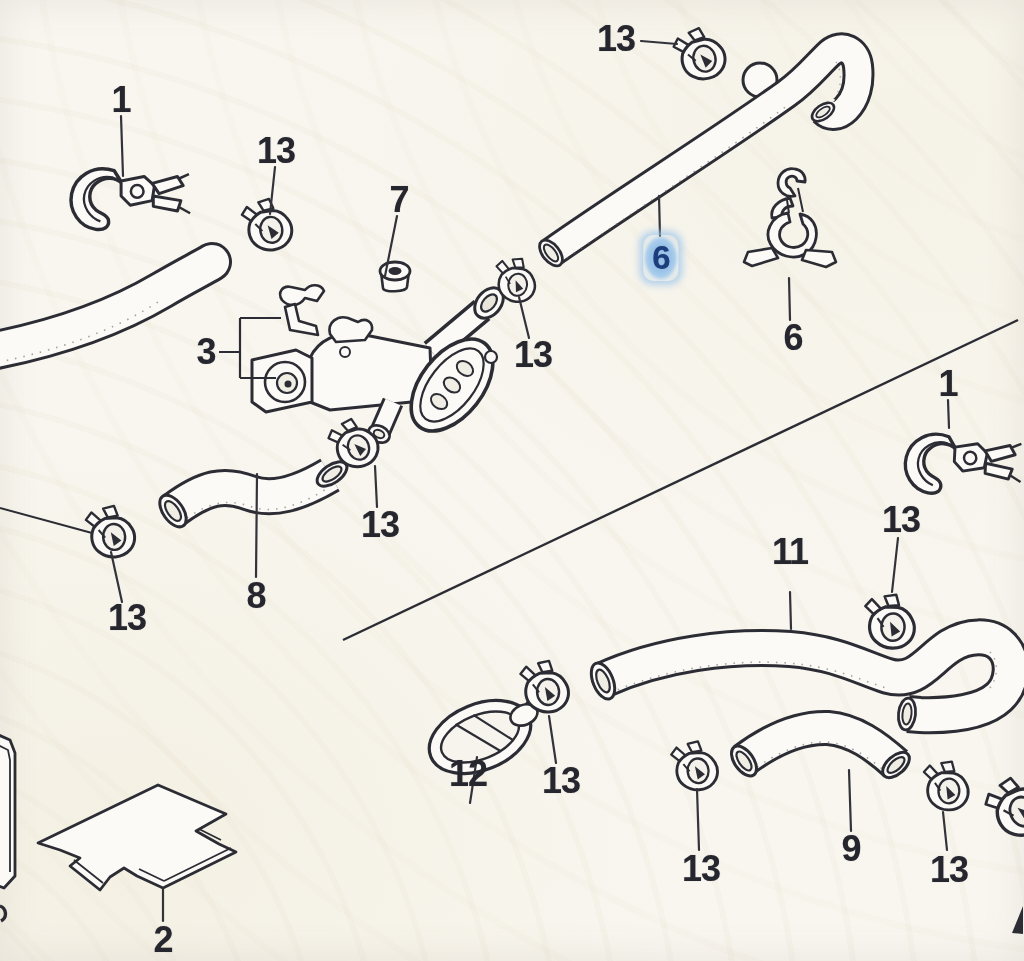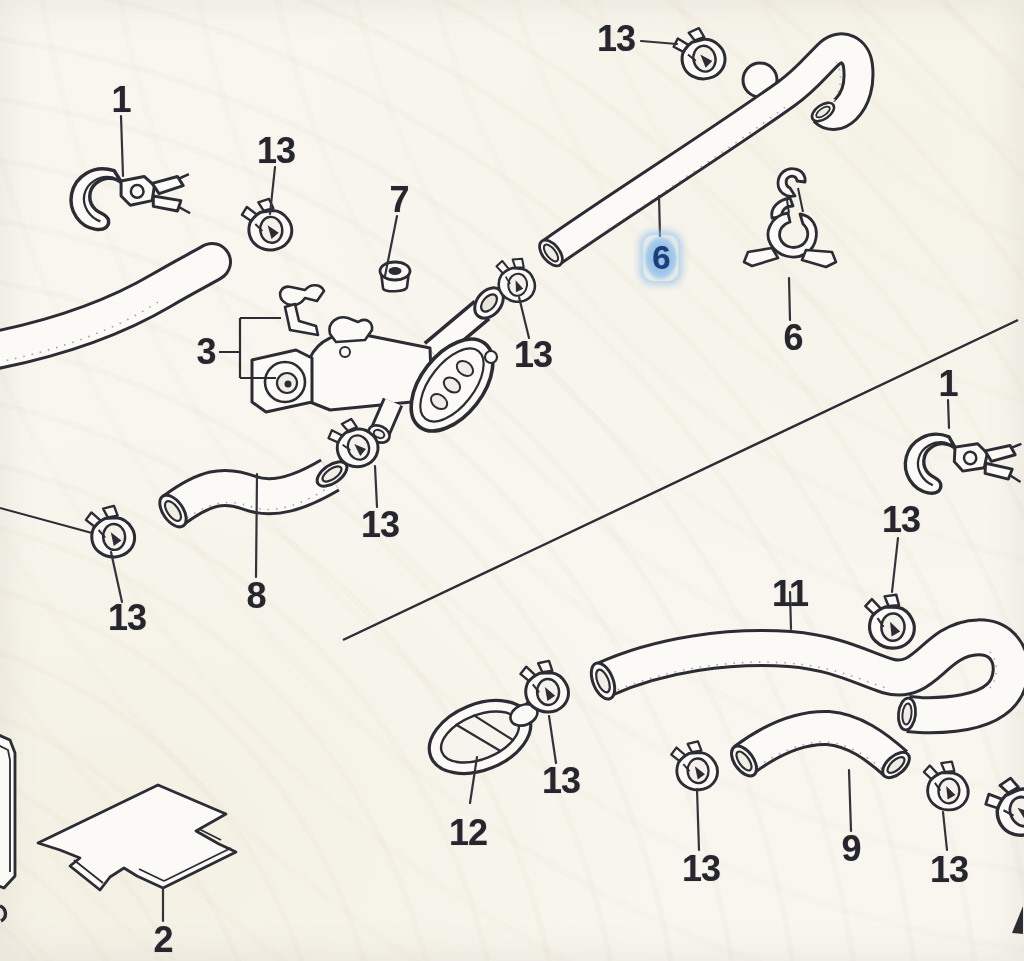--- a/index.html
+++ b/index.html
@@ -249,7 +249,7 @@
 <div class="num" style="left:793px;top:338px">6</div>
 <div class="num" style="left:948px;top:384px">1</div>
 <div class="num" style="left:901px;top:520px">13</div>
-<div class="num" style="left:790px;top:594px">11</div>
+<div class="num" style="left:790px;top:552px">11</div>
 <div class="num" style="left:127px;top:618px">13</div>
 <div class="num" style="left:256px;top:596px">8</div>
 <div class="num" style="left:468px;top:833px">12</div>

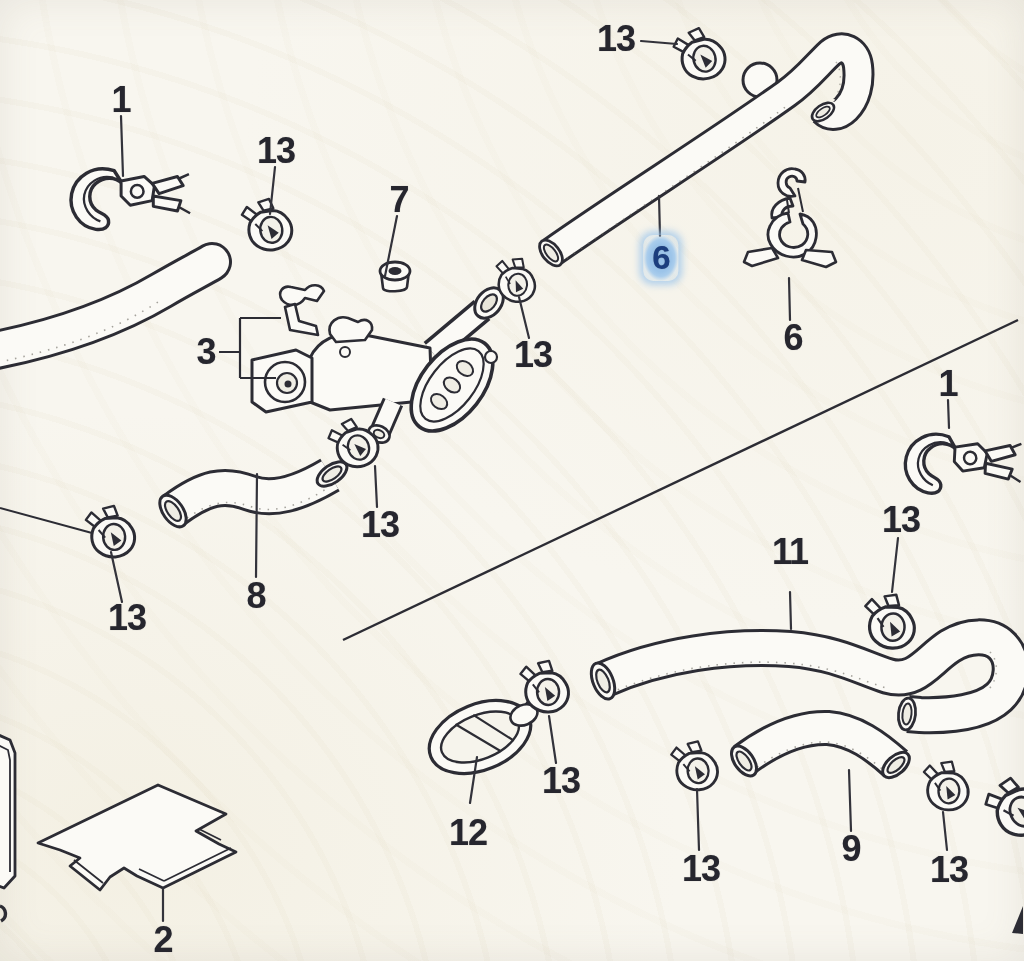--- a/index.html
+++ b/index.html
@@ -252,7 +252,7 @@
 <div class="num" style="left:790px;top:552px">11</div>
 <div class="num" style="left:127px;top:618px">13</div>
 <div class="num" style="left:256px;top:596px">8</div>
-<div class="num" style="left:468px;top:833px">12</div>
+<div class="num" style="left:468px;top:774px">12</div>
 <div class="num" style="left:561px;top:781px">13</div>
 <div class="num" style="left:701px;top:869px">13</div>
 <div class="num" style="left:851px;top:849px">9</div>

